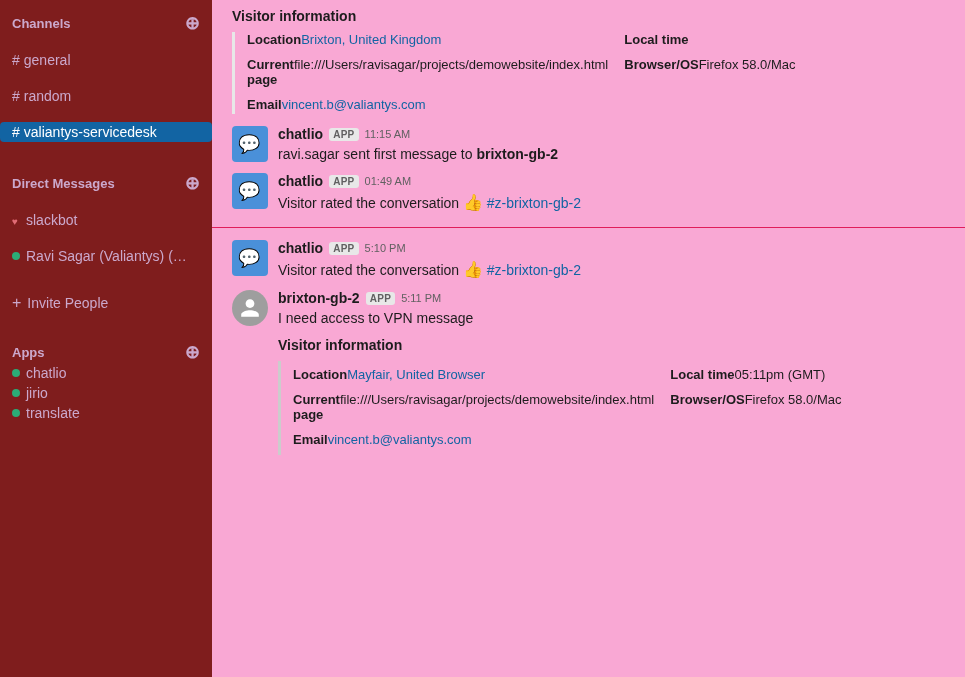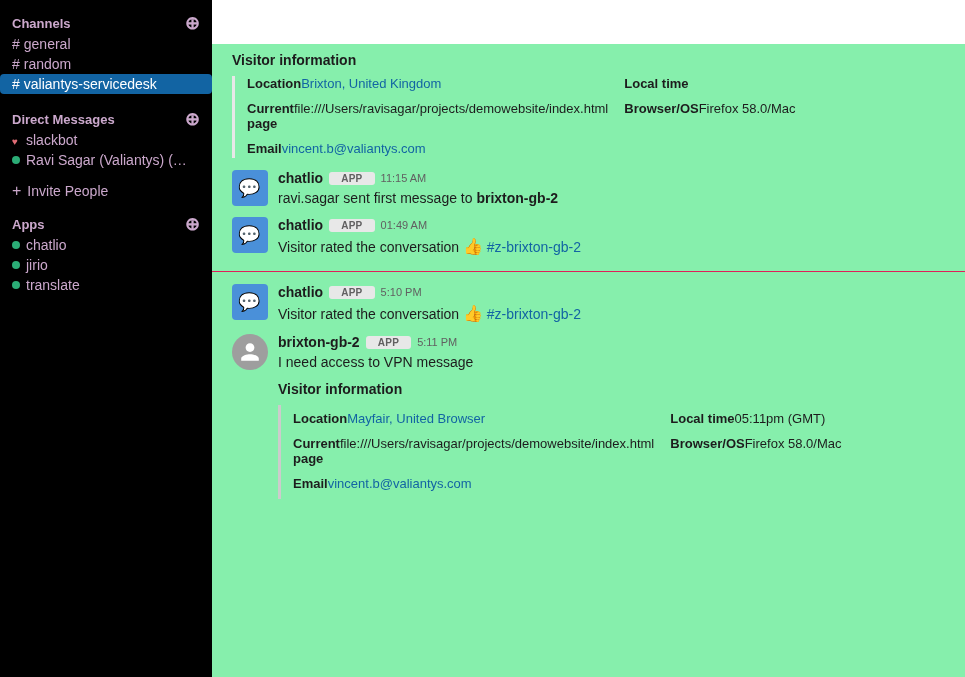--- a/index.html
+++ b/index.html
@@ -9,13 +9,14 @@
     .sidebar {
       width: 212px;
       min-width: 212px;
-      background: #000000;
+      background: #7f1d1d;
       color: #cba8cc;
       display: flex;
       flex-direction: column;
       height: 677px;
       overflow-y: auto;
       padding-top: 8px;
+      gap: 16px;
     }
 
     .sidebar-section-header {

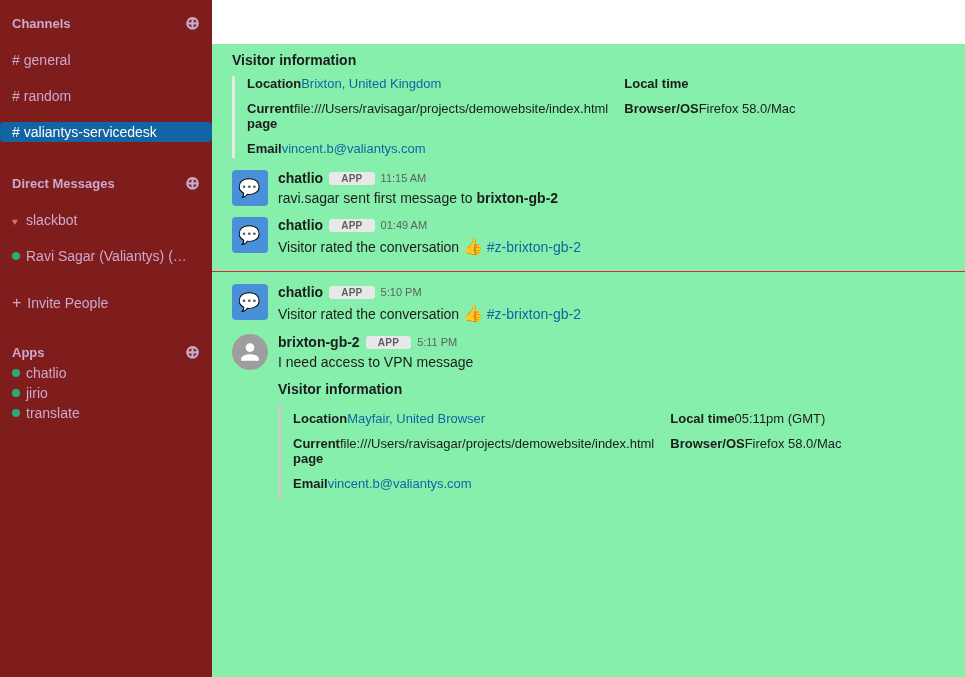--- a/index.html
+++ b/index.html
@@ -112,8 +112,7 @@
       display: flex;
       flex-direction: column;
       overflow: hidden;
-      background: #86efac;
-      margin-top: 44px;
+      background: #f9a8d4;
     }
 
     .messages-area {

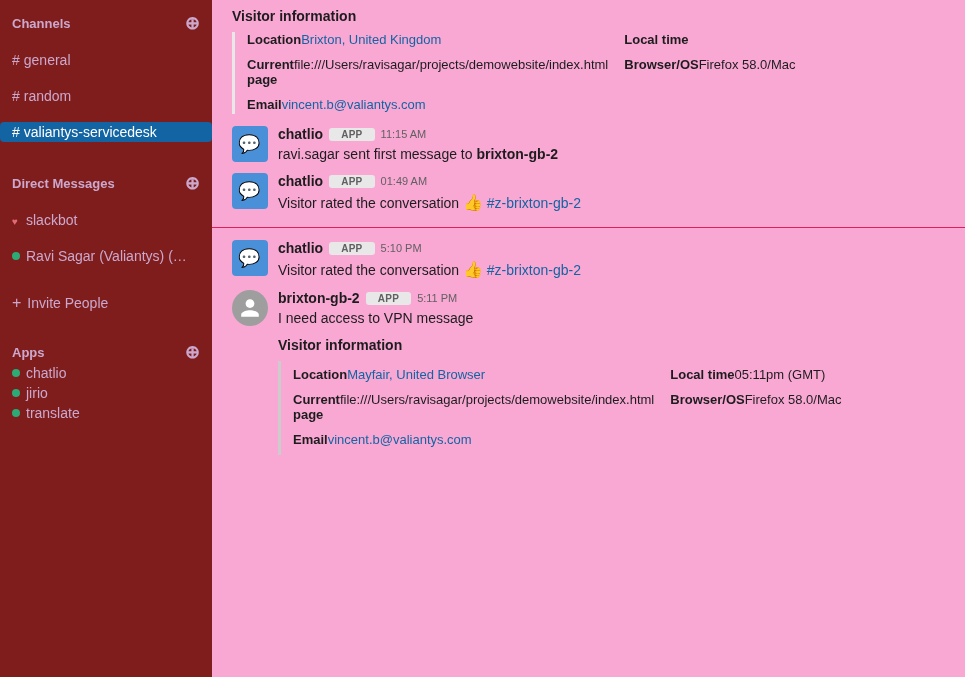--- a/index.html
+++ b/index.html
@@ -211,7 +211,7 @@
       color: #616061;
       font-size: 10px;
       font-weight: 700;
-      padding: 1px 12px;
+      padding: 1px 4px;
       border-radius: 3px;
       letter-spacing: 0.3px;
     }

